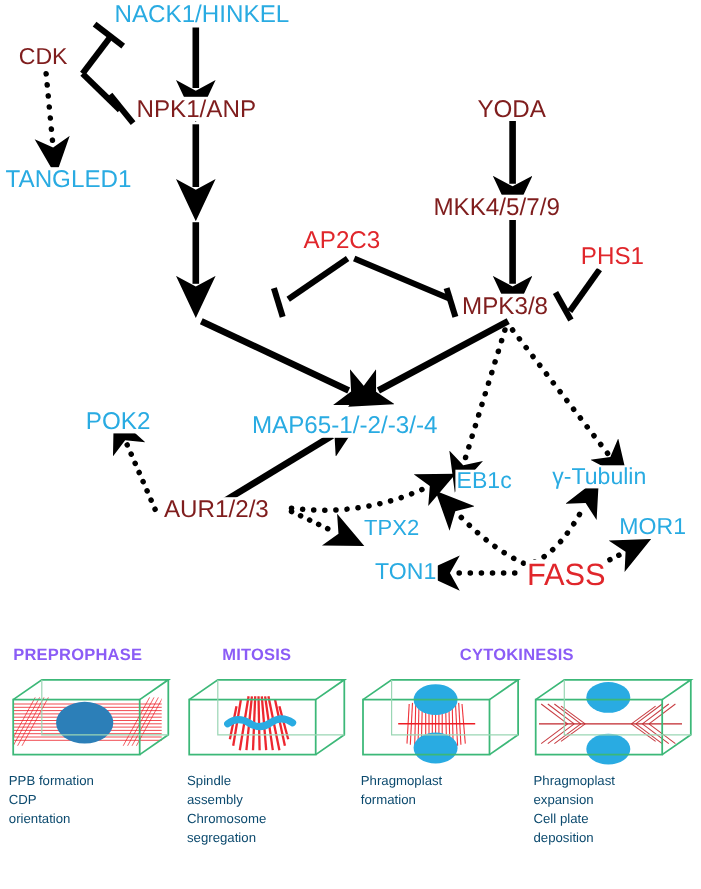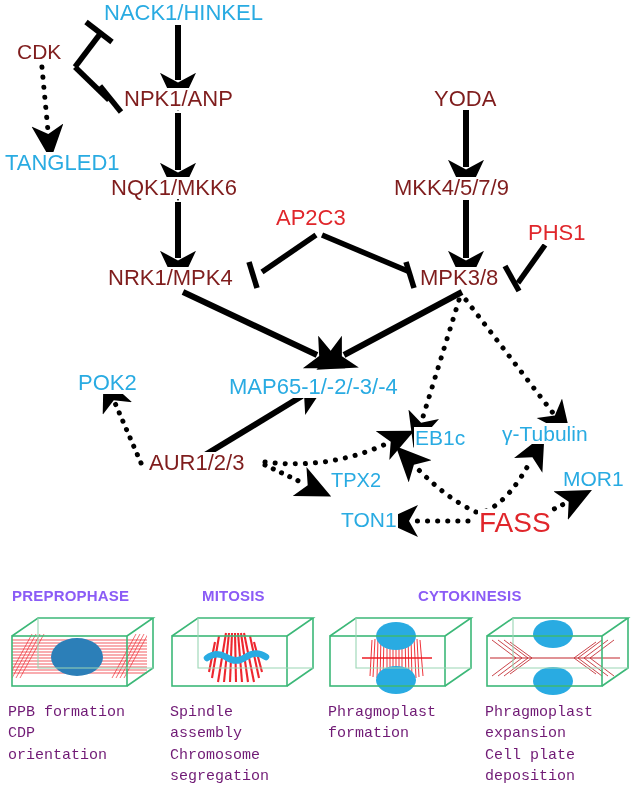--- a/index.html
+++ b/index.html
@@ -144,7 +144,6 @@
   <div class="node green" style="left:123px; top:88px;  font-size:22px;">NPK1/ANP</div>
   <div class="node green" style="left:433px; top:88px;  font-size:22px;">YODA</div>
   <div class="node blue" style="left:4px;   top:152px; font-size:22px;">TANGLED1</div>
-  <div class="node green" style="left:110px; top:177px; font-size:22px;">NQK1/MKK6</div>
   <div class="node green" style="left:393px; top:177px; font-size:22px;">MKK4/5/7/9</div>
   <div class="node red" style="left:275px; top:207px; font-size:22px;">AP2C3</div>
   <div class="node red" style="left:527px; top:222px; font-size:22px;">PHS1</div>

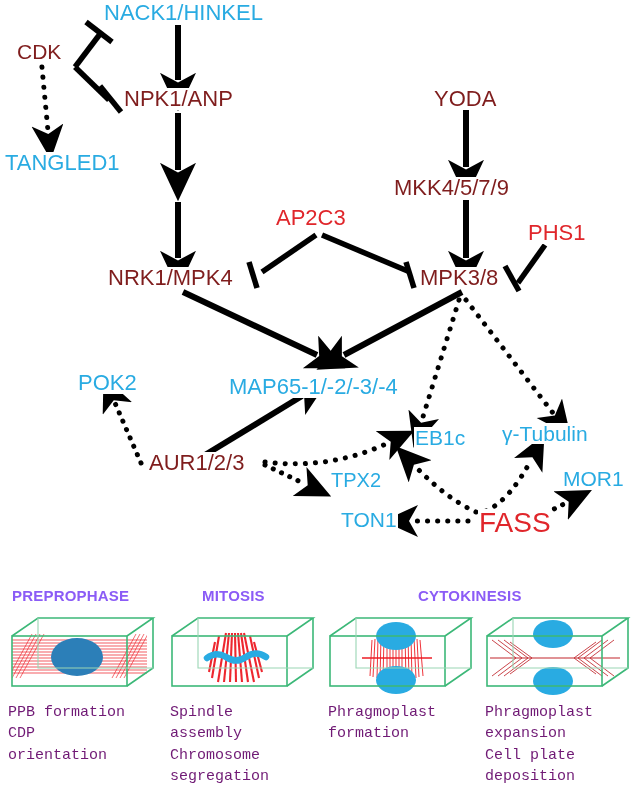--- a/index.html
+++ b/index.html
@@ -147,7 +147,6 @@
   <div class="node green" style="left:393px; top:177px; font-size:22px;">MKK4/5/7/9</div>
   <div class="node red" style="left:275px; top:207px; font-size:22px;">AP2C3</div>
   <div class="node red" style="left:527px; top:222px; font-size:22px;">PHS1</div>
-  <div class="node green" style="left:107px; top:267px; font-size:22px;">NRK1/MPK4</div>
   <div class="node green" style="left:419px; top:267px; font-size:22px;">MPK3/8</div>
   <div class="node blue" style="left:228px; top:376px; font-size:22px;">MAP65-1/-2/-3/-4</div>
   <div class="node blue" style="left:77px;  top:372px; font-size:22px;">POK2</div>

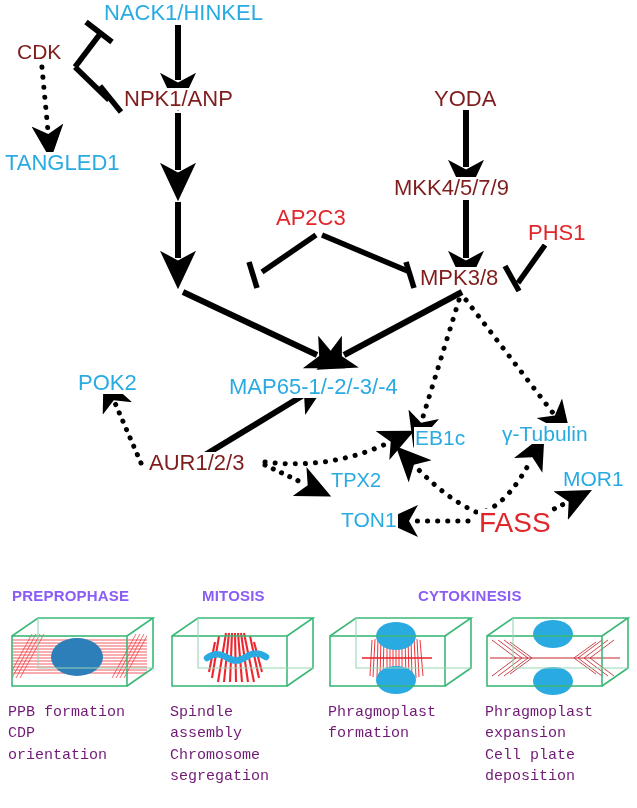--- a/index.html
+++ b/index.html
@@ -56,11 +56,10 @@
   }
   .stage-caption {
     position: absolute;
-    font-size: 15px;
-    color: #701a75;
+    font-size: 12px;
+    color: #0c4a6e;
     line-height: 1.42;
     white-space: pre-line;
-    font-family: Liberation Mono, monospace;
   }
 </style>
 </head>

